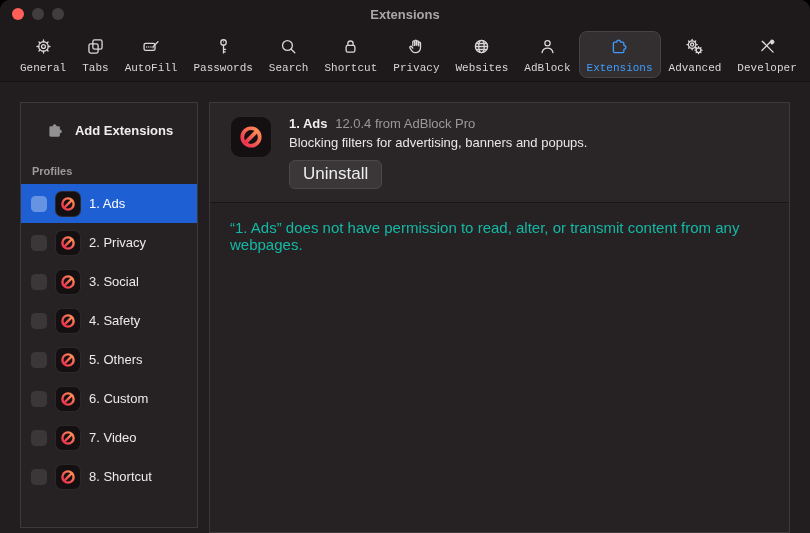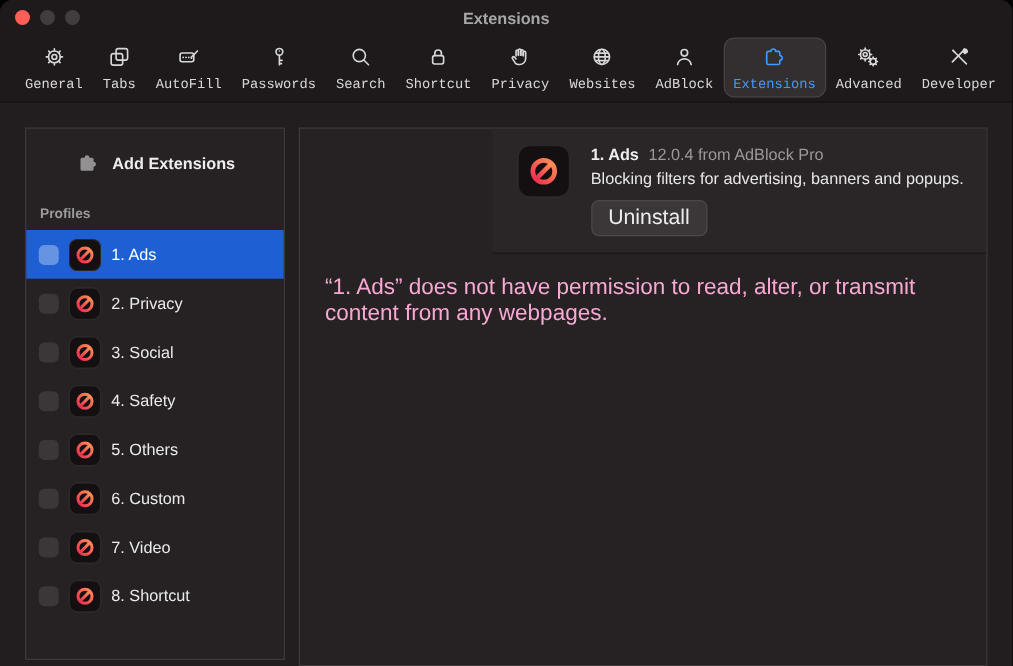--- a/index.html
+++ b/index.html
@@ -22,7 +22,7 @@
   
   .content{position:absolute;top:82px;left:0;right:0;bottom:0;display:flex;gap:11px;padding:20px 20px 0 20px;box-sizing:border-box;}
   .panel{background:#262223;border:1px solid #3d393a;box-sizing:border-box;}
-  .sidebar{width:208px;height:426px;display:flex;flex-direction:column;}
+  .sidebar{width:178px;height:426px;display:flex;flex-direction:column;}
   .main{flex:1;height:431px;display:flex;flex-direction:column;align-items:flex-end;}
 
   

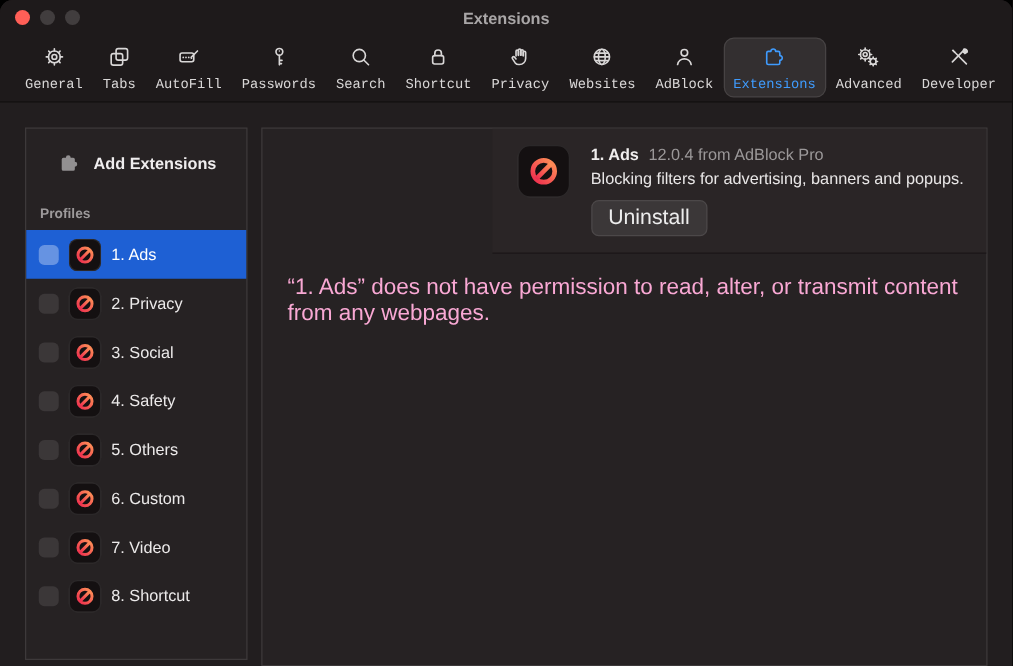--- a/index.html
+++ b/index.html
@@ -23,7 +23,7 @@
   .content{position:absolute;top:82px;left:0;right:0;bottom:0;display:flex;gap:11px;padding:20px 20px 0 20px;box-sizing:border-box;}
   .panel{background:#262223;border:1px solid #3d393a;box-sizing:border-box;}
   .sidebar{width:178px;height:426px;display:flex;flex-direction:column;}
-  .main{flex:1;height:431px;display:flex;flex-direction:column;align-items:flex-end;}
+  .main{flex:1;height:431px;display:flex;flex-direction:column;}
 
   
   .add-ext{height:54px;display:flex;align-items:center;justify-content:center;gap:9px;color:#efedee;font-size:13px;font-weight:700;}

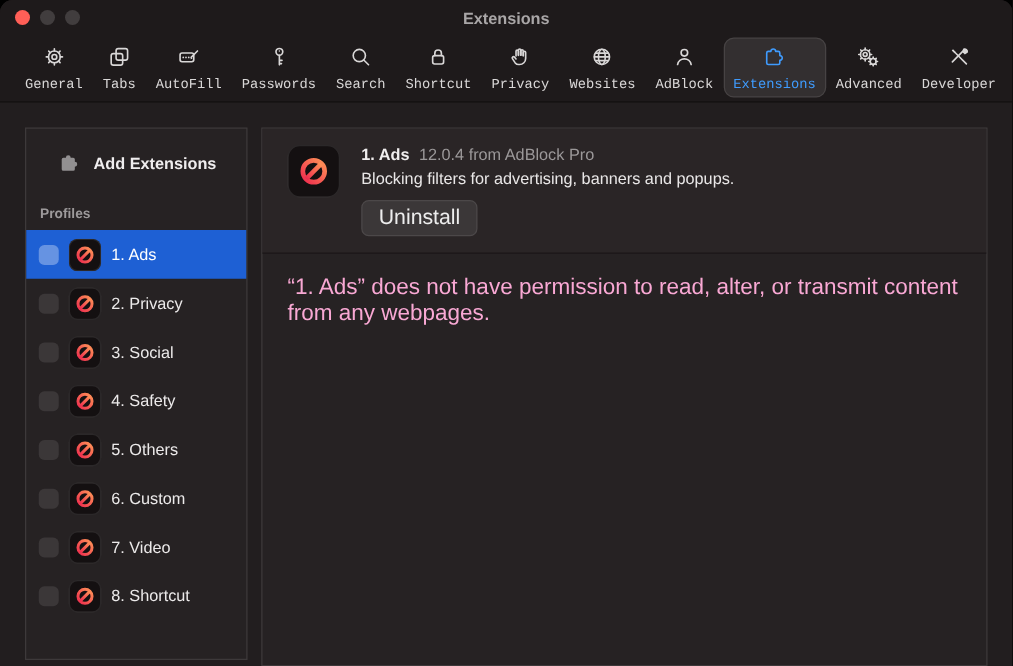--- a/index.html
+++ b/index.html
@@ -46,7 +46,7 @@
   .ddesc{font-size:13px;color:#e9e7e7;margin-top:4px;}
   .uninstall{margin-top:10px;font-family:"Liberation Sans",sans-serif;font-size:17px;color:#ededed;background:#3b3738;border:1px solid #4c4849;border-radius:6px;padding:3px 13px 4px;cursor:default;}
   .dbody{padding:16px 20px;}
-  .perm{margin:0;font-size:18px;color:#f9a8d4;}
+  .perm{margin:0;font-size:15px;color:#14b8a6;}
 </style>
 </head>
 <body>

